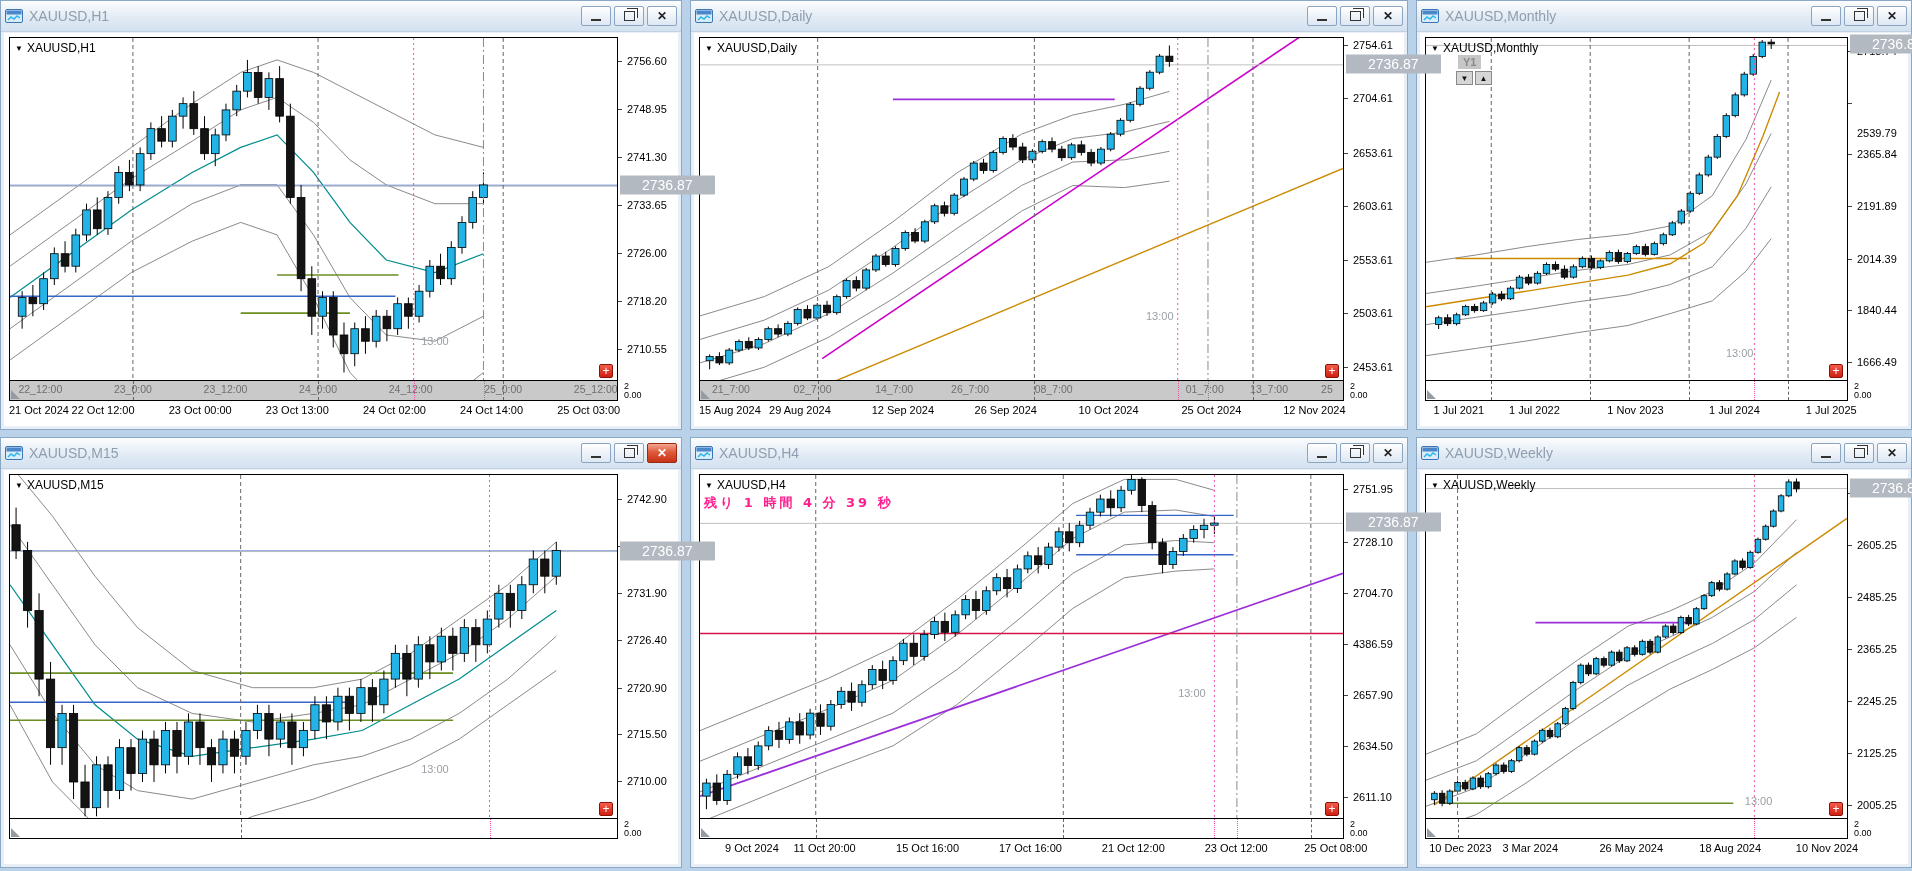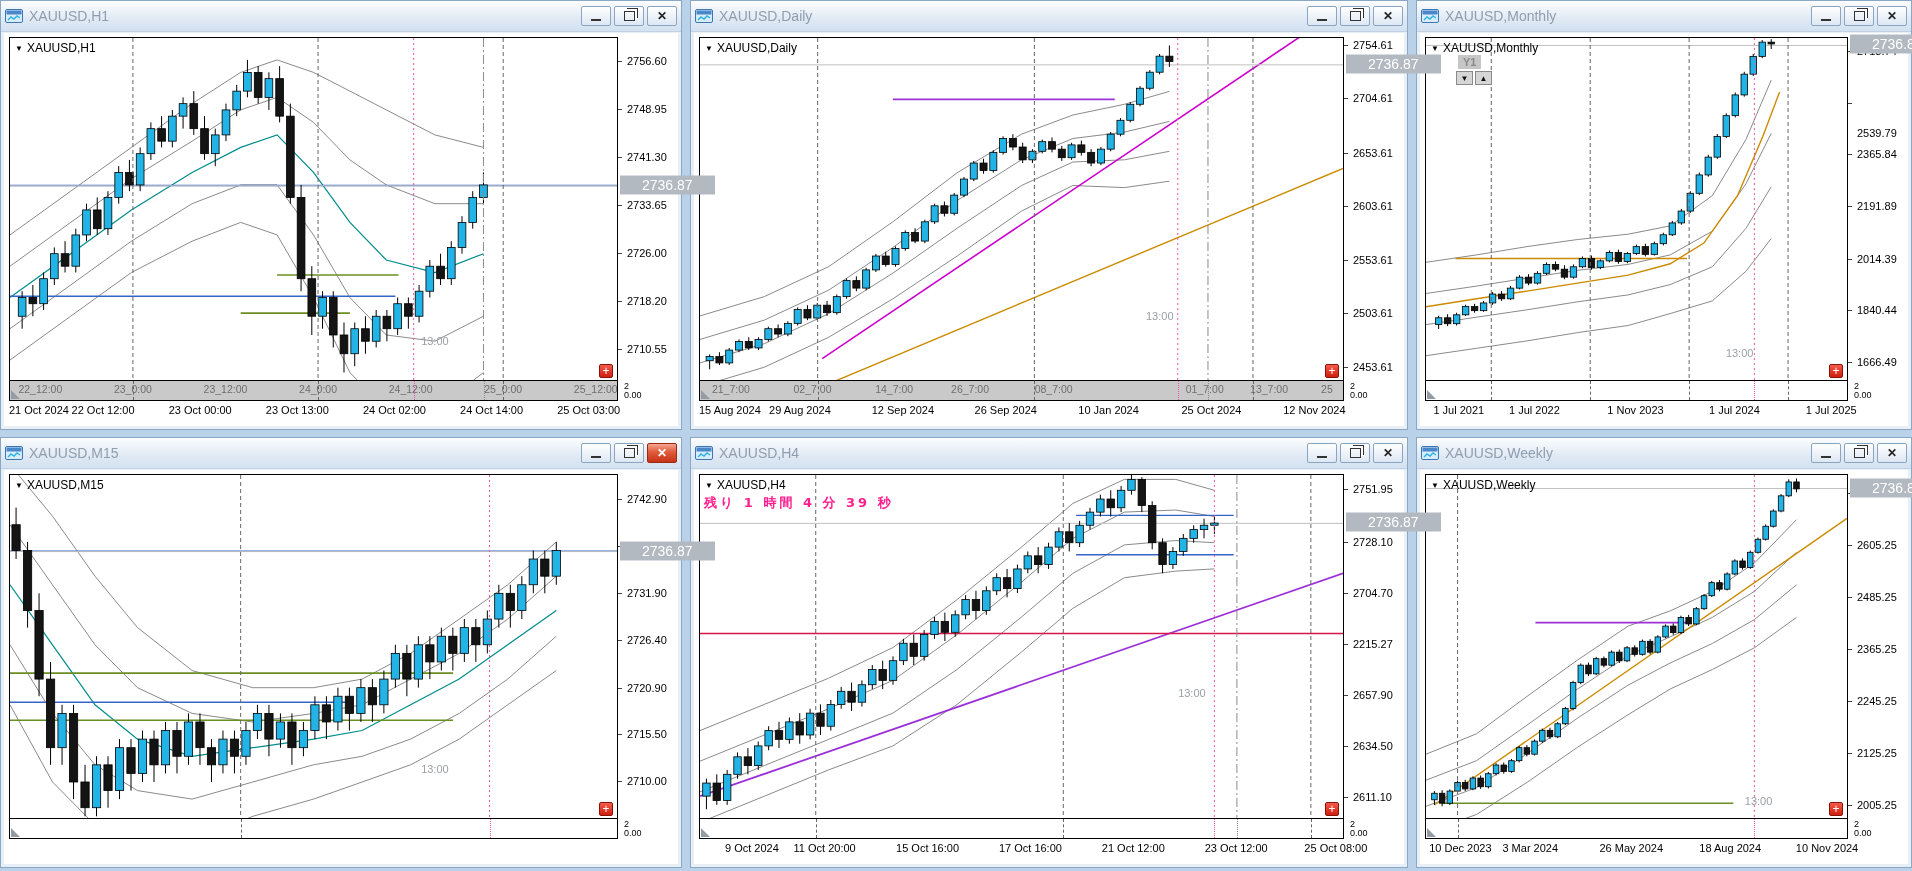--- a/index.html
+++ b/index.html
@@ -385,7 +385,7 @@
           <span class="tlabel" style="left: 100.951px; transform: translateX(-50%);">29 Aug 2024</span>
           <span class="tlabel" style="left: 203.831px; transform: translateX(-50%);">12 Sep 2024</span>
           <span class="tlabel" style="left: 306.711px; transform: translateX(-50%);">26 Sep 2024</span>
-          <span class="tlabel" style="left: 409.591px; transform: translateX(-50%);">10 Jan 2024</span>
+          <span class="tlabel" style="left: 409.591px; transform: translateX(-50%);">10 Oct 2024</span>
           <span class="tlabel" style="left: 512.471px; transform: translateX(-50%);">25 Oct 2024</span>
           <span class="tlabel" style="left: 615.351px; transform: translateX(-50%);">12 Nov 2024</span>
         </div>

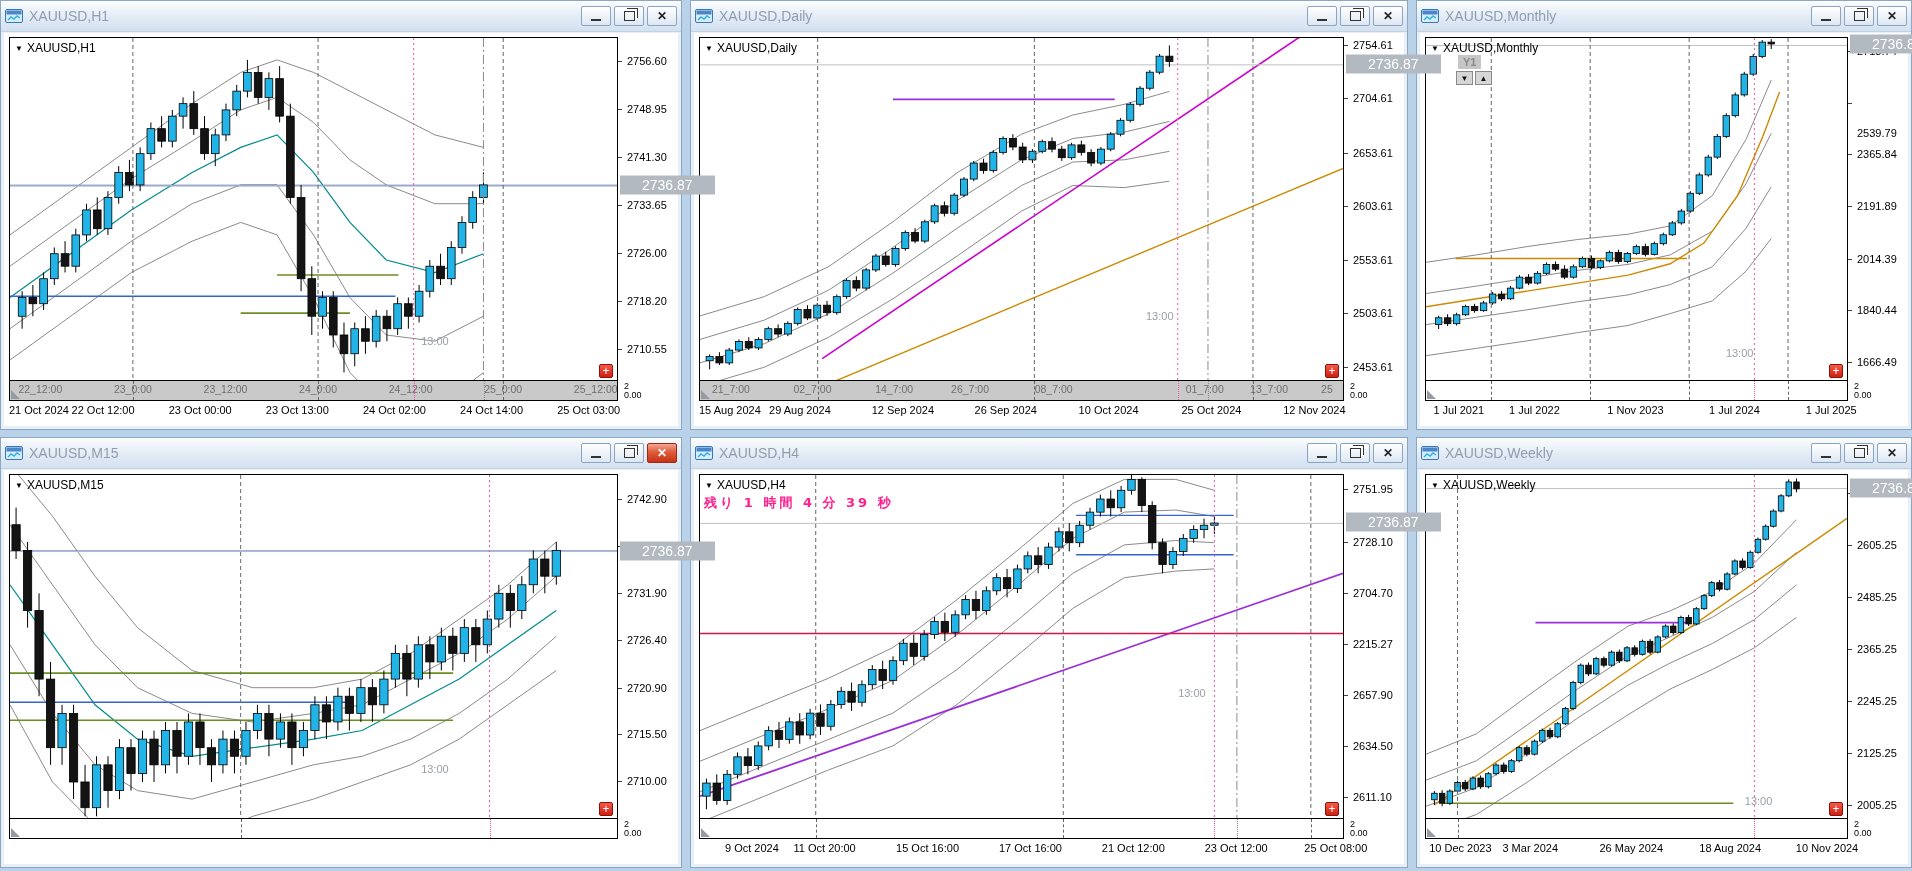--- a/index.html
+++ b/index.html
@@ -895,7 +895,7 @@
           <span class="ytick" style="top: 118.63px;"></span>
           <span class="ylabel" style="top: 118.63px;">2704.70</span>
           <span class="ytick" style="top: 169.752px;"></span>
-          <span class="ylabel" style="top: 169.752px;">2215.27</span>
+          <span class="ylabel" style="top: 169.752px;">4386.59</span>
           <span class="ytick" style="top: 220.875px;"></span>
           <span class="ylabel" style="top: 220.875px;">2657.90</span>
           <span class="ytick" style="top: 271.997px;"></span>

